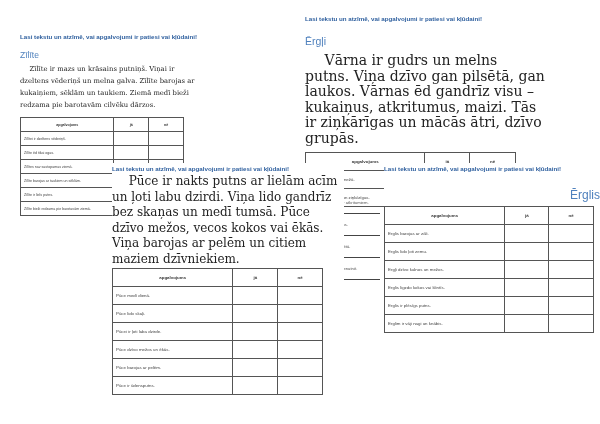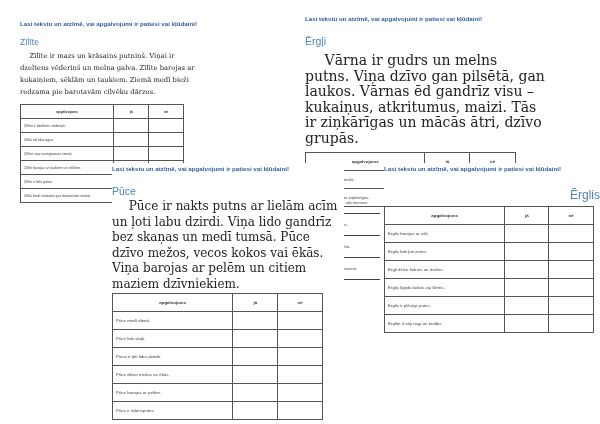--- a/index.html
+++ b/index.html
@@ -14,7 +14,7 @@
   th { text-align:center; font-weight:bold; color:#333; }
 
   
-  #s-zilite { left:20px; top:10px; width:175px; }
+  #s-zilite { left:20px; top:23px; width:175px; }
   #s-zilite .instr { font-size:6.2px; margin-top:10px; }
   #s-zilite .title { font-size:8.5px; margin-top:10px; }
   #s-zilite .body-text { font-size:6.8px; line-height:12px; margin-top:3px; width:180px; }

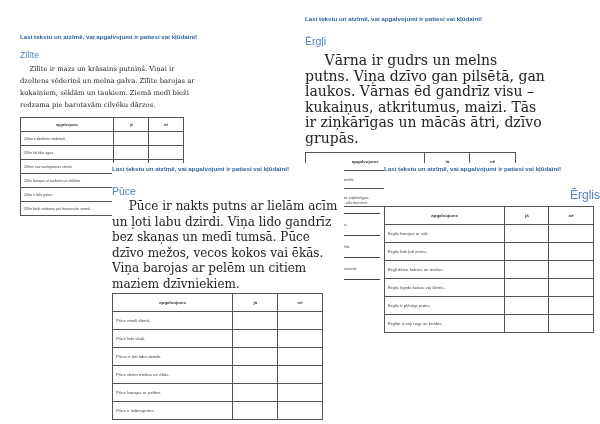--- a/index.html
+++ b/index.html
@@ -149,7 +149,6 @@
 
 <div class="sheet" id="s-puce">
   <div class="instr">Lasi tekstu un atzīmē, vai apgalvojumi ir patiesi vai kļūdaini!</div>
-  <div class="title">Pūce</div>
   <div class="body-text">
       <p>Pūce ir nakts putns ar lielām acīm un ļoti labu dzirdi. Viņa lido gandrīz bez skaņas un medī tumsā. Pūce dzīvo mežos, vecos kokos vai ēkās. Viņa barojas ar pelēm un citiem maziem dzīvniekiem.</p>
     </div>

